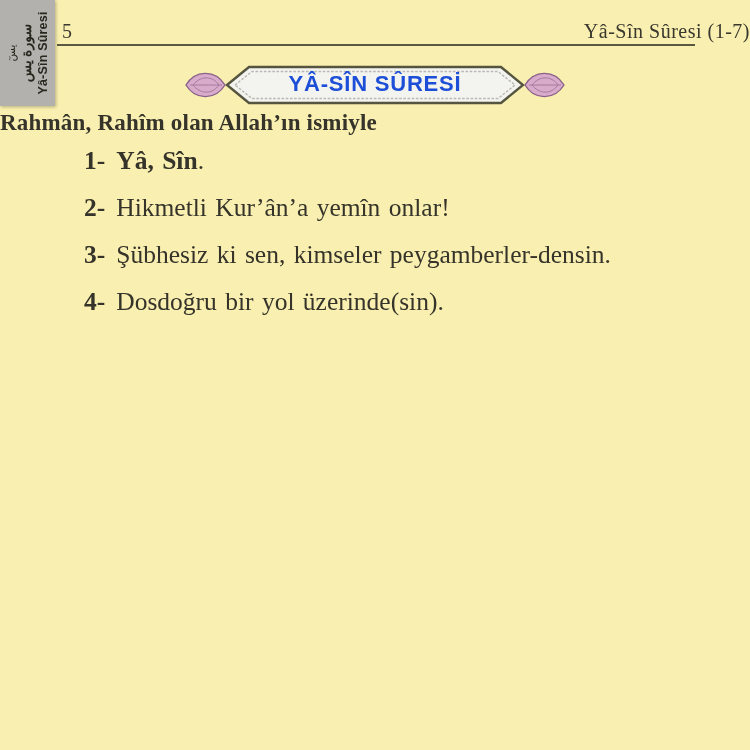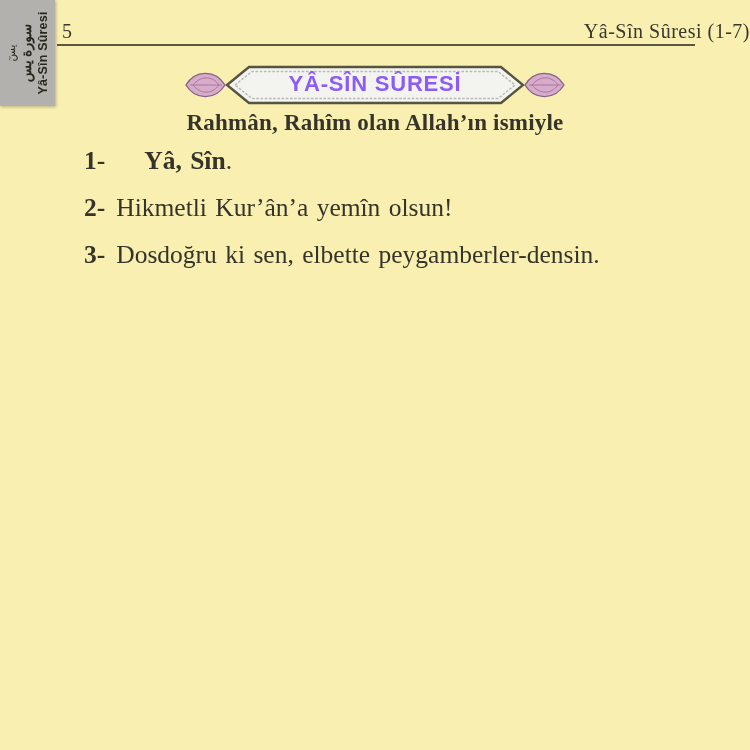--- a/index.html
+++ b/index.html
@@ -60,7 +60,7 @@
     display:flex;align-items:center;justify-content:center;
     font-family:"Liberation Sans", sans-serif;
     font-weight:bold;font-size:22px;letter-spacing:.8px;
-    color:#8b5cf6;
+    color:#1d4ed8;
   }
   
   .bismillah{

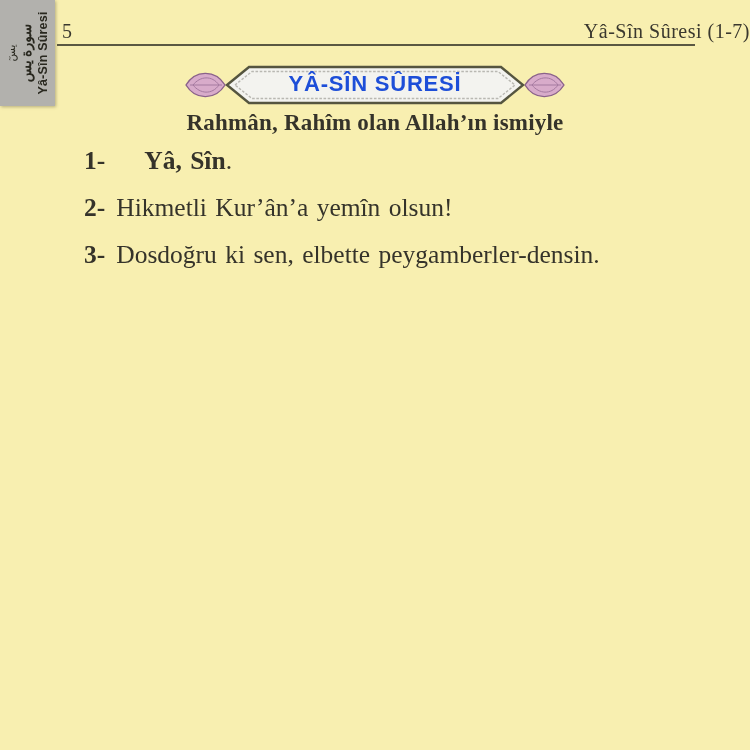--- a/index.html
+++ b/index.html
@@ -65,7 +65,7 @@
   
   .bismillah{
     position:absolute;top:110px;left:0;width:100%;
-    text-align:center;font-weight:bold;font-size:23px;
+    font-weight:bold;font-size:23px;
     color:#35332a;letter-spacing:.2px;
   }
   

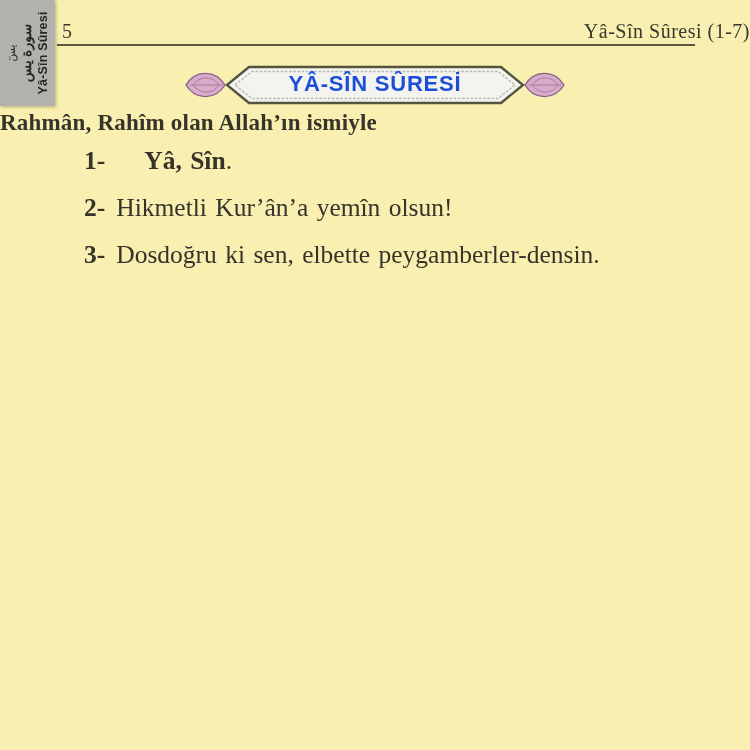--- a/index.html
+++ b/index.html
@@ -76,7 +76,7 @@
   }
   .verse{margin:0 0 8px 0;text-indent:24px;}
   .verse .vnum{margin-right:11px;font-weight:600;}
-  .verse.bold-text .vtext{font-weight:bold;margin-left:28px;}
+  .verse.bold-text .vtext{font-weight:bold;}
 </style>
 </head>
 <body>

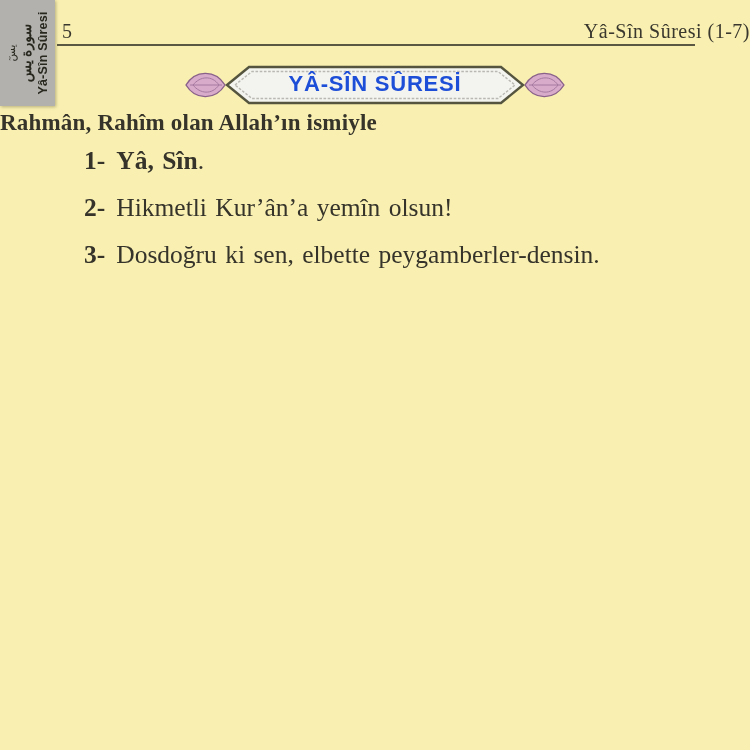--- a/index.html
+++ b/index.html
@@ -118,7 +118,7 @@
 
   <div class="verses">
     <p class="verse bold-text"><span class="vnum">1-</span><span class="vtext">Yâ, Sîn</span><span>.</span></p>
-    <p class="verse"><span class="vnum">2-</span><span class="vtext">Hikmetli Kur’ân’a yemîn olsun!</span></p>
+    <p class="verse"><span class="vnum">2-</span><span class="vtext">Hikmetli Kur’ân’a yemîn onlar!</span></p>
     <p class="verse"><span class="vnum">3-</span><span class="vtext">Dosdoğru ki sen, elbette peygamberler-densin.</span></p>
   </div>
 

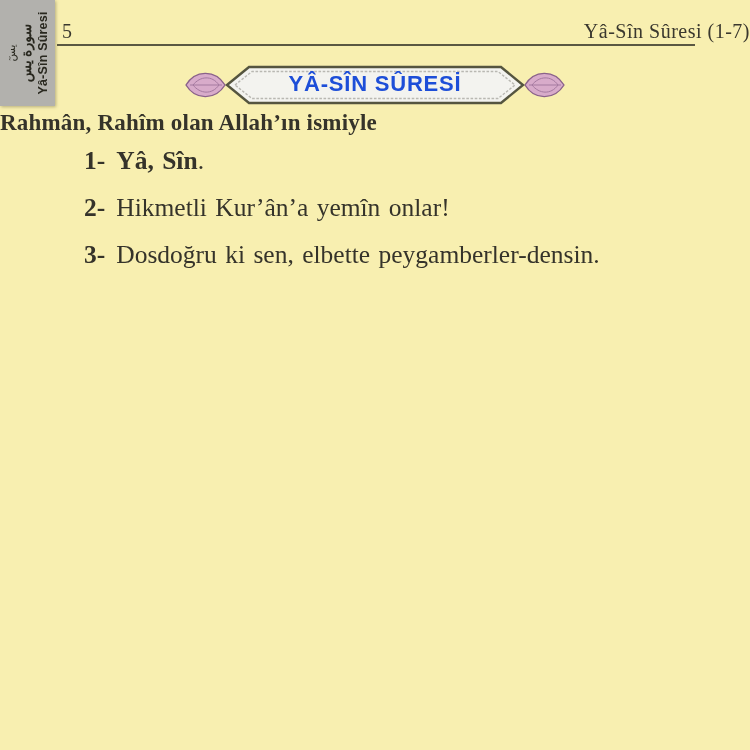--- a/index.html
+++ b/index.html
@@ -119,7 +119,7 @@
   <div class="verses">
     <p class="verse bold-text"><span class="vnum">1-</span><span class="vtext">Yâ, Sîn</span><span>.</span></p>
     <p class="verse"><span class="vnum">2-</span><span class="vtext">Hikmetli Kur’ân’a yemîn onlar!</span></p>
-    <p class="verse"><span class="vnum">3-</span><span class="vtext">Dosdoğru ki sen, elbette peygamberler-densin.</span></p>
+    <p class="verse"><span class="vnum">3-</span><span class="vtext">Şübhesiz ki sen, kimseler peygamberler-densin.</span></p>
   </div>
 
 </div>

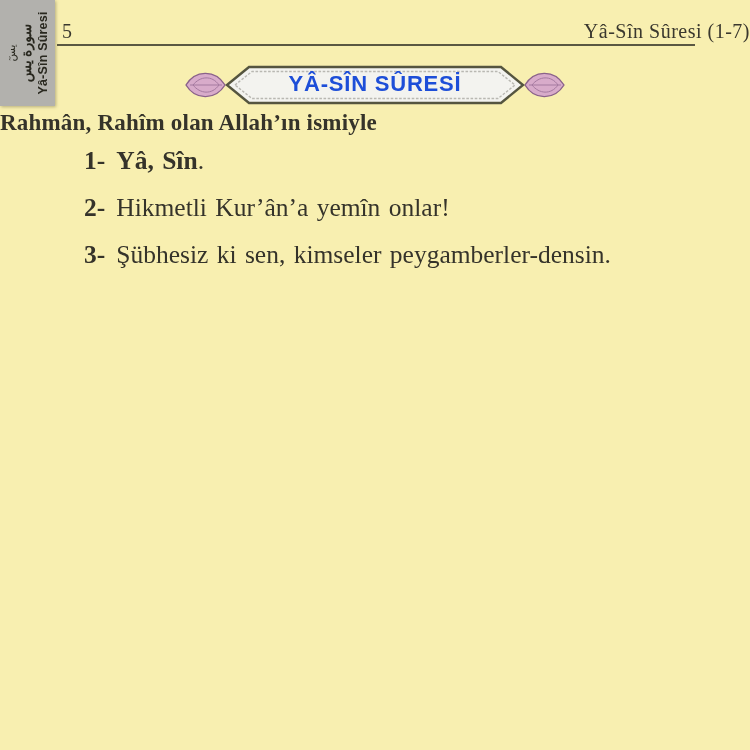--- a/index.html
+++ b/index.html
@@ -120,6 +120,7 @@
     <p class="verse bold-text"><span class="vnum">1-</span><span class="vtext">Yâ, Sîn</span><span>.</span></p>
     <p class="verse"><span class="vnum">2-</span><span class="vtext">Hikmetli Kur’ân’a yemîn onlar!</span></p>
     <p class="verse"><span class="vnum">3-</span><span class="vtext">Şübhesiz ki sen, kimseler peygamberler-densin.</span></p>
+    <p class="verse"><span class="vnum">4-</span><span class="vtext">Dosdoğru bir yol üzerinde(sin).</span></p>
   </div>
 
 </div>

